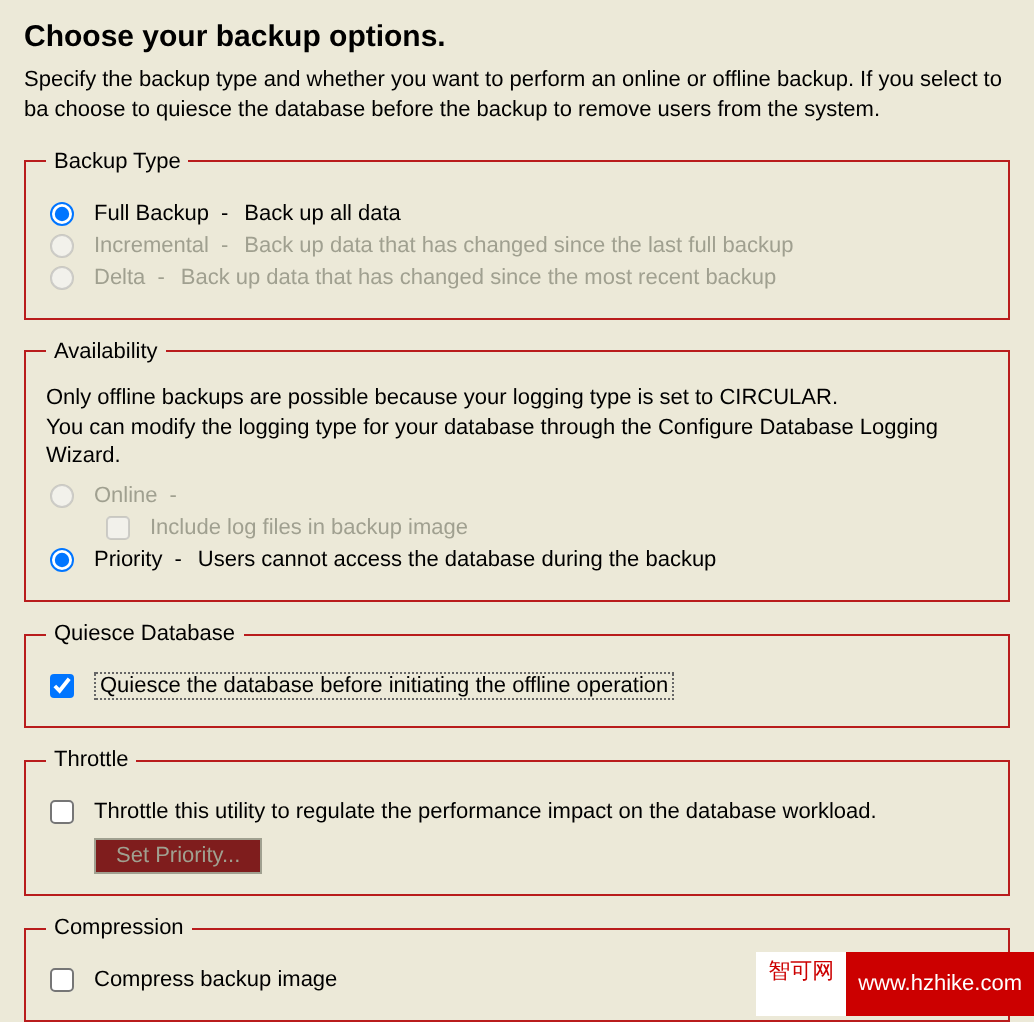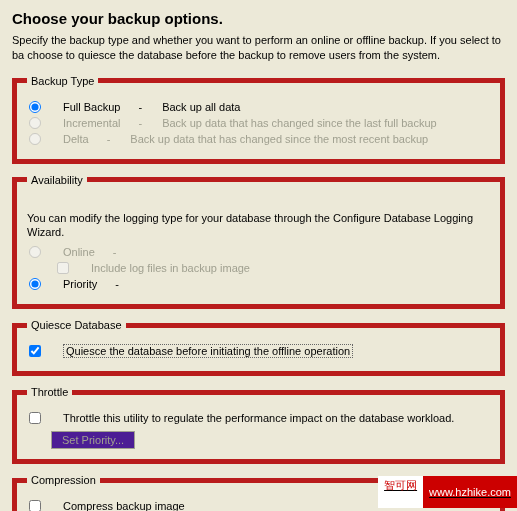--- a/index.html
+++ b/index.html
@@ -25,7 +25,7 @@
     line-height: 1.35;
   }
   fieldset {
-    border: 5px solid #b91c1c;
+    border: 1px solid #b91c1c;
     border-radius: 0;
     margin: 1px 0 10px 0;
     padding: 10px 10px 10px 10px;

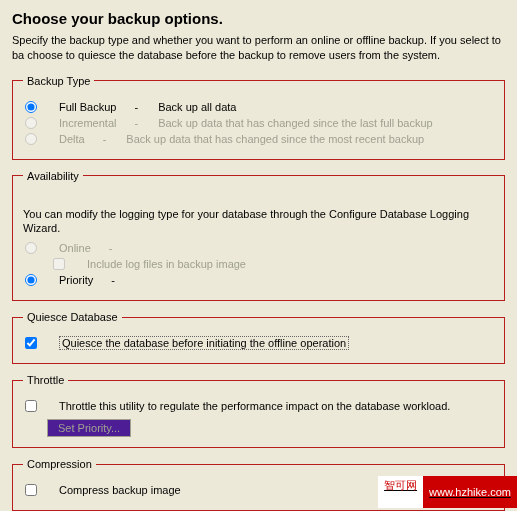--- a/index.html
+++ b/index.html
@@ -40,7 +40,7 @@
     display: flex;
     align-items: flex-end;
     margin: 4px 0;
-    gap: 18px;
+    gap: 6px;
   }
   .indent { margin-left: 28px; }
   .radio, .check {

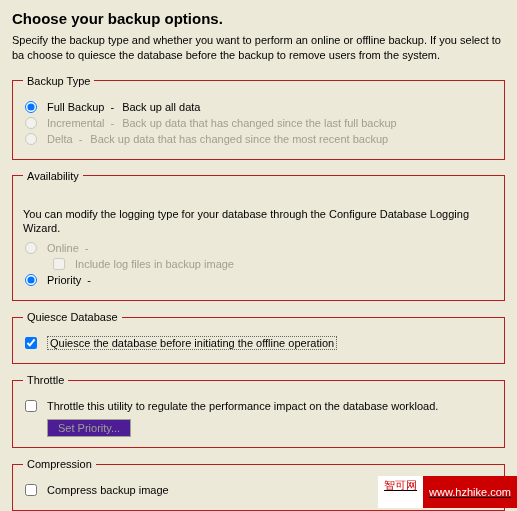--- a/index.html
+++ b/index.html
@@ -126,7 +126,7 @@
   <legend>Availability</legend>
 
   <div class="info">
-    <br>
+    <span>Only offline backups are possible because your logging type is set to CIRCULAR.</span><br>
     <span>You can modify the logging type for your database through the Configure Database Logging Wizard.</span>
   </div>
 

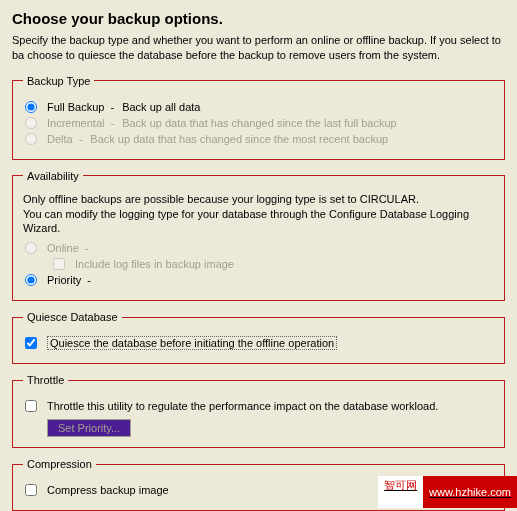--- a/index.html
+++ b/index.html
@@ -145,6 +145,7 @@
     <input type="radio" class="radio" name="av" checked="" style="">
     <label>Priority</label>
     <span class="dash">-</span>
+    <span class="desc">Users cannot access the database during the backup</span>
   </div>
 </fieldset>
 

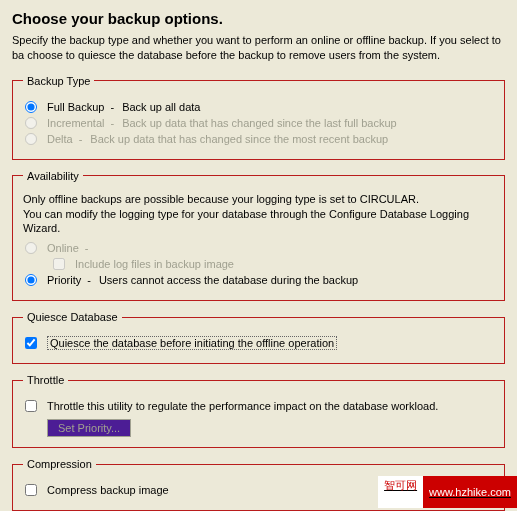--- a/index.html
+++ b/index.html
@@ -60,7 +60,7 @@
   }
   .btn {
     display: inline-block;
-    background: #4c1d95;
+    background: #7f1d1d;
     border: 1px solid #a0a090;
     padding: 2px 10px;
     font-size: 11px;

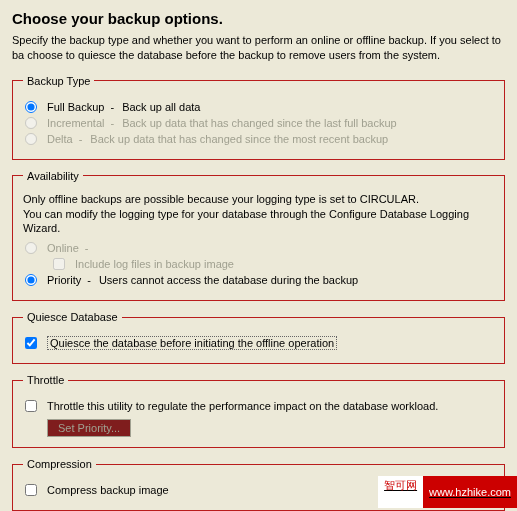--- a/index.html
+++ b/index.html
@@ -78,7 +78,6 @@
     bottom: 3px;
     display: flex;
     font-size: 11px;
-    text-decoration: underline;
   }
   .wm-left {
     background: #fff;

